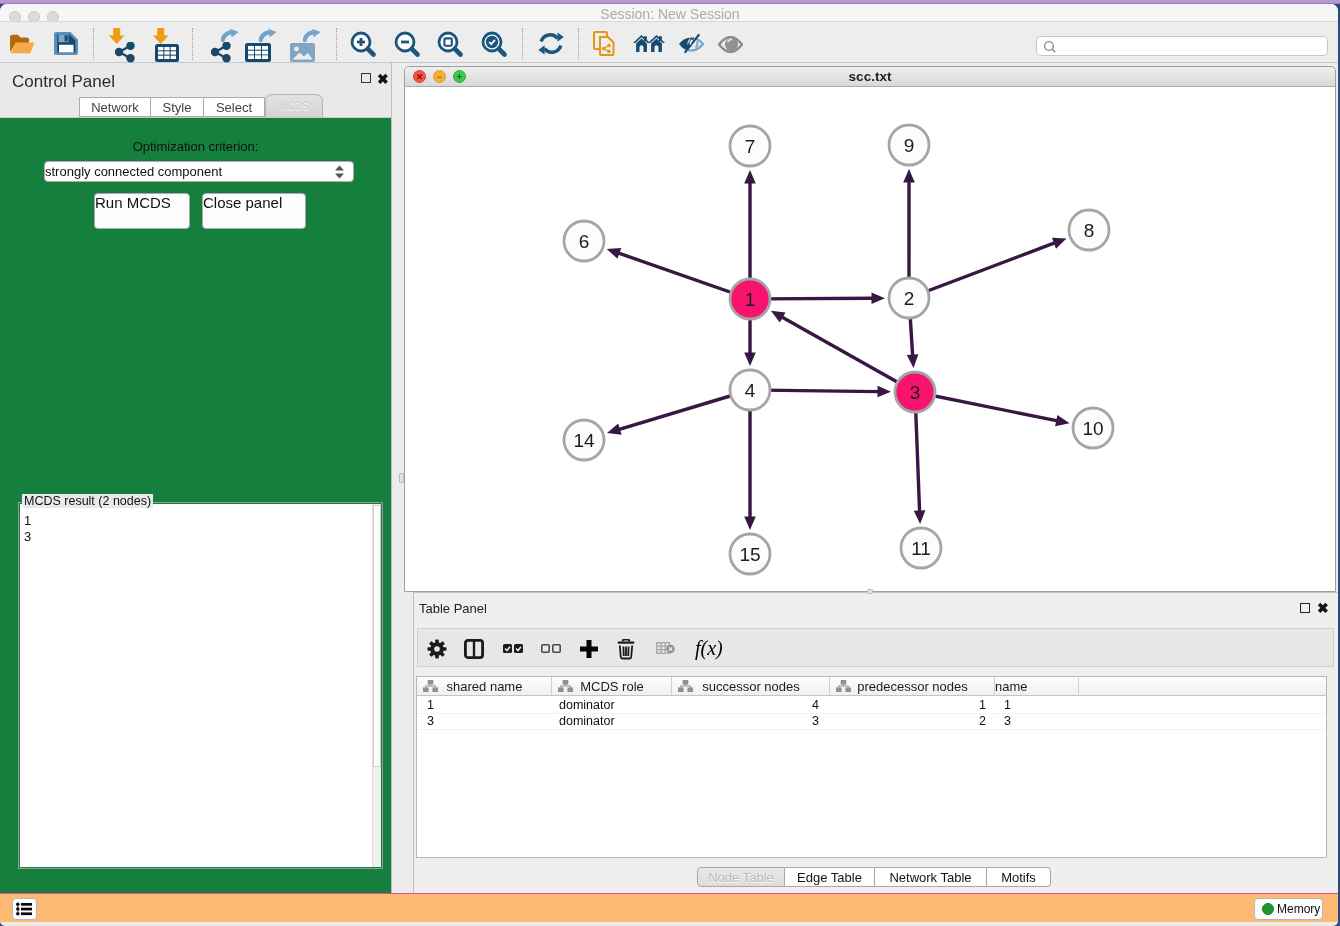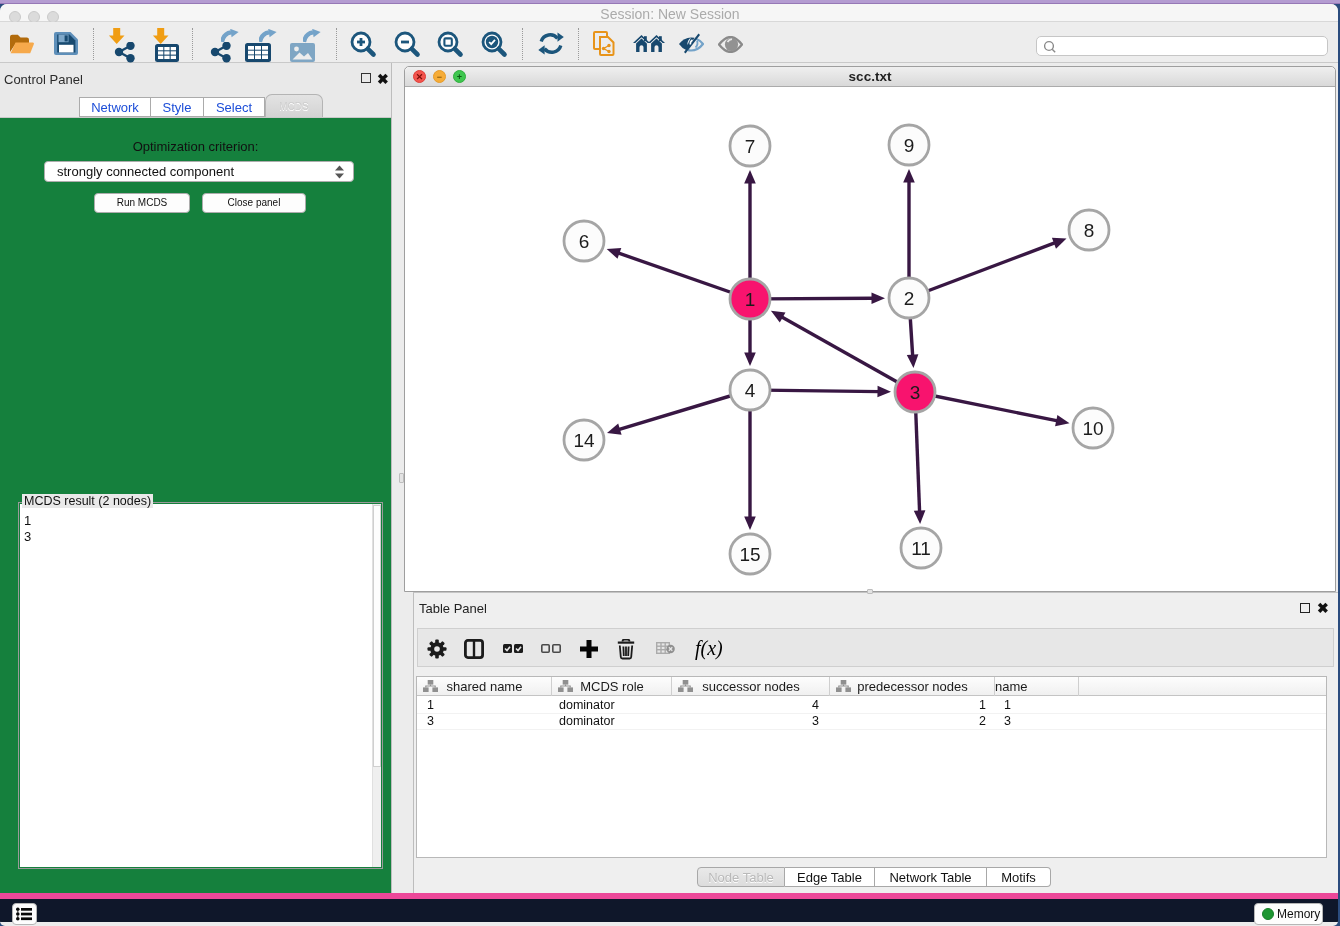--- a/index.html
+++ b/index.html
@@ -13,7 +13,7 @@
 
 #cpanel{position:absolute;left:0;top:59px;width:392px;height:830px;background:#E9E9E9;border-right:1px solid #BDBDBD}
 #cpanel .hdr{position:absolute;left:0;top:0;width:100%;height:30px}
-#cpanel .hdr .t{position:absolute;left:4px;top:9px;font-size:13px;color:#2b2b2b}
+#cpanel .hdr .t{position:absolute;left:12px;top:9px;font-size:17px;color:#2b2b2b}
 .maxbox{position:absolute;width:10px;height:10px;border:1.6px solid #333}
 .closex{position:absolute;font-size:14px;font-weight:bold;color:#111;line-height:12px}
 #ctabs{position:absolute;left:79px;top:34px;height:20px}

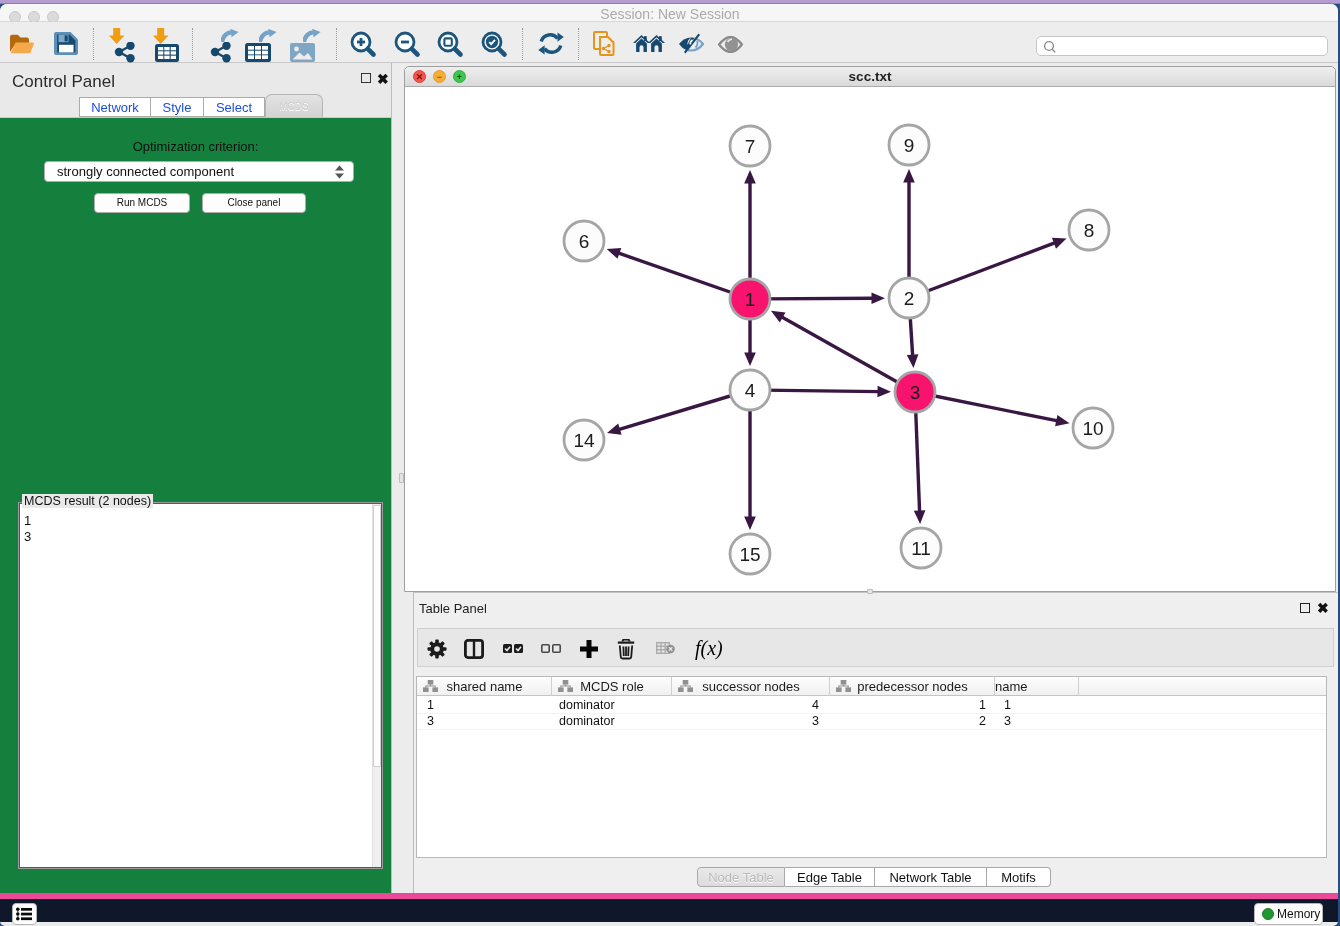--- a/index.html
+++ b/index.html
@@ -17,7 +17,7 @@
 .maxbox{position:absolute;width:10px;height:10px;border:1.6px solid #333}
 .closex{position:absolute;font-size:14px;font-weight:bold;color:#111;line-height:12px}
 #ctabs{position:absolute;left:79px;top:34px;height:20px}
-.ctab{position:absolute;top:0;height:20px;background:#fff;border:1px solid #ABABAB;border-right:none;font-size:13px;color:#1d4ed8;text-align:center;line-height:19px}
+.ctab{position:absolute;top:0;height:20px;background:#fff;border:1px solid #ABABAB;border-right:none;font-size:13px;color:#404040;text-align:center;line-height:19px}
 #tabmcds{position:absolute;left:186px;top:-3px;width:58px;height:24px;background:linear-gradient(#E3E3E3,#D2D2D2);border:1px solid #B4B4B4;border-bottom:none;border-radius:7px 7px 0 0;color:#CDCDCD;text-shadow:0 1px 0 #fff;font-size:10px;text-align:center;line-height:23px}
 #cbody{position:absolute;left:0;top:54px;width:391px;height:776px;background:#15803d;border-top:1px solid #C9C9C9}
 #optlab{position:absolute;left:0;top:21px;width:100%;text-align:center;font-size:13px;color:#111}

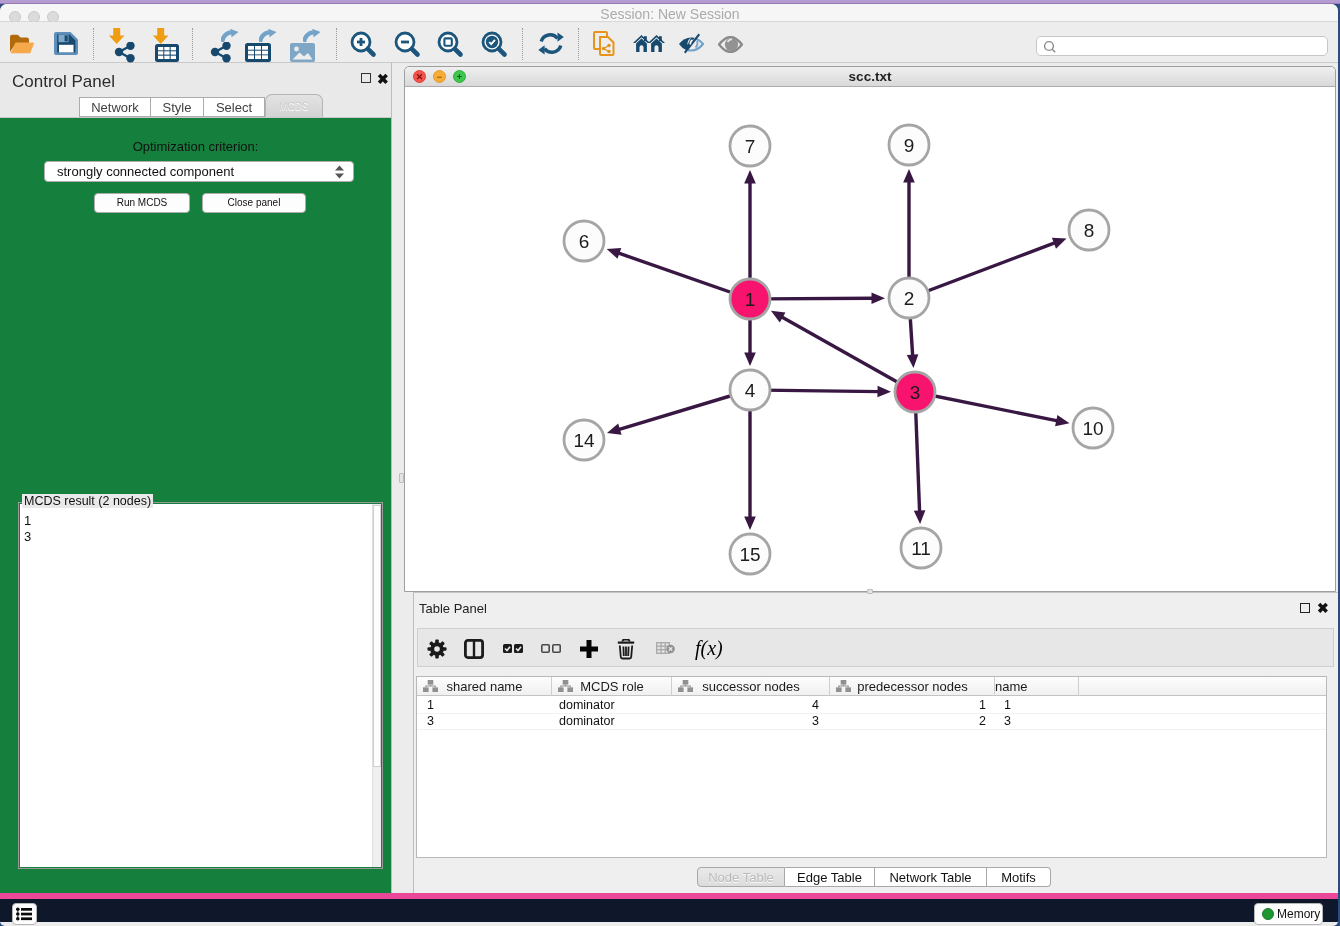--- a/index.html
+++ b/index.html
@@ -21,7 +21,7 @@
 #tabmcds{position:absolute;left:186px;top:-3px;width:58px;height:24px;background:linear-gradient(#E3E3E3,#D2D2D2);border:1px solid #B4B4B4;border-bottom:none;border-radius:7px 7px 0 0;color:#CDCDCD;text-shadow:0 1px 0 #fff;font-size:10px;text-align:center;line-height:23px}
 #cbody{position:absolute;left:0;top:54px;width:391px;height:776px;background:#15803d;border-top:1px solid #C9C9C9}
 #optlab{position:absolute;left:0;top:21px;width:100%;text-align:center;font-size:13px;color:#111}
-#combo{position:absolute;left:44px;top:43px;width:310px;height:21px;background:#fff;border:1px solid #ADADAD;border-radius:4px;font-size:13px;color:#111;line-height:19px;padding-left:12px}
+#combo{position:absolute;left:44px;top:43px;width:310px;height:21px;background:#fff;border:1px solid #ADADAD;border-radius:4px;font-size:13px;color:#111;line-height:19px;}
 .btn{position:absolute;top:75px;height:20px;background:#FDFDFD;border:1px solid #ACACAC;border-radius:4px;font-size:10px;color:#111;text-align:center;line-height:18px}
 #fieldset{position:absolute;left:18px;top:384px;width:365px;height:367px;border:1px solid #9a9a9a}
 #fieldlab{position:absolute;left:3px;top:-9px;background:#E9E9E9;font-size:12.5px;color:#111;padding:0 2px}

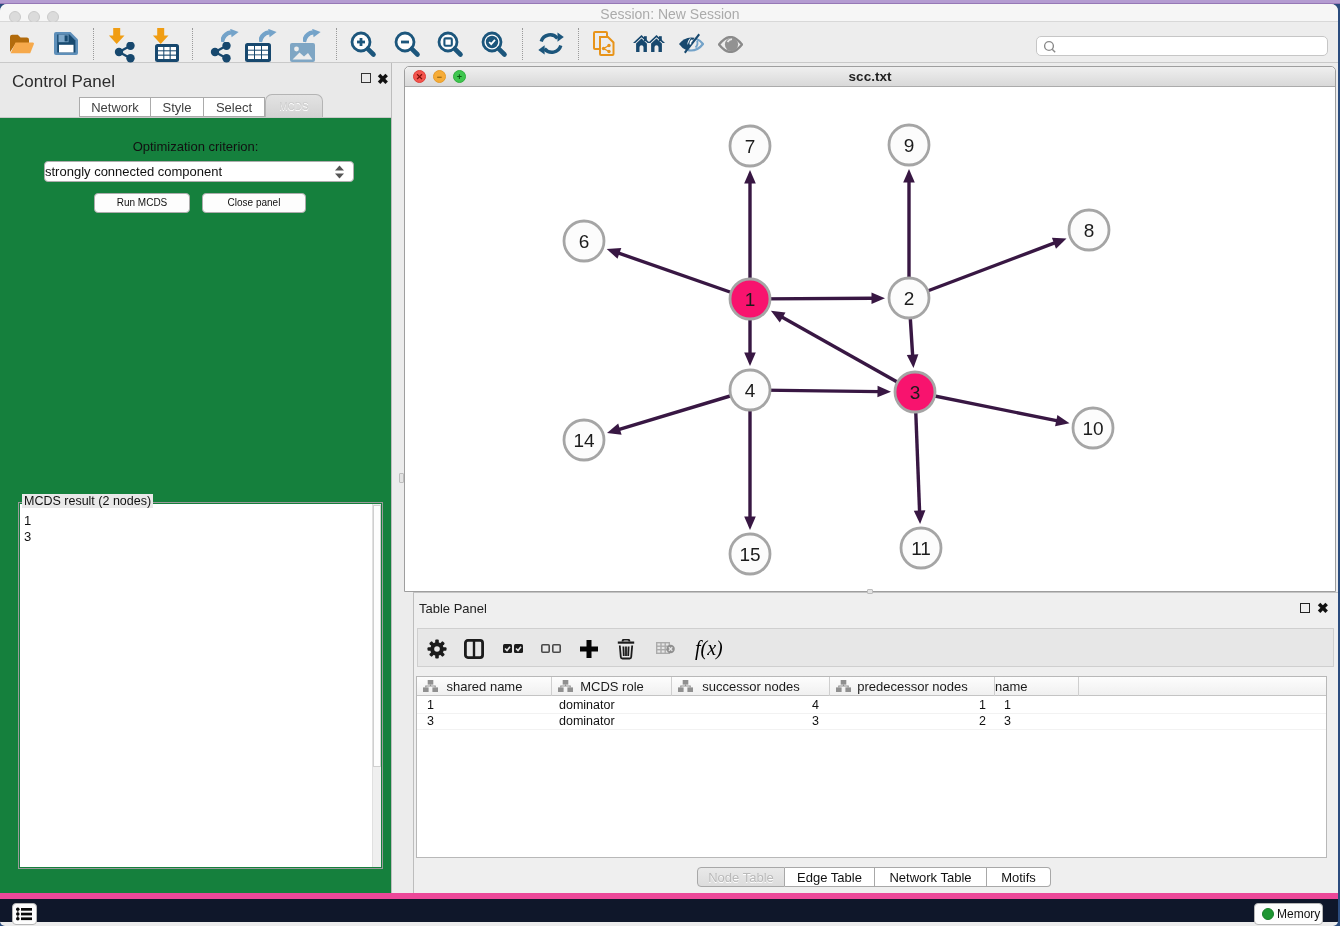--- a/index.html
+++ b/index.html
@@ -22,7 +22,7 @@
 #cbody{position:absolute;left:0;top:54px;width:391px;height:776px;background:#15803d;border-top:1px solid #C9C9C9}
 #optlab{position:absolute;left:0;top:21px;width:100%;text-align:center;font-size:13px;color:#111}
 #combo{position:absolute;left:44px;top:43px;width:310px;height:21px;background:#fff;border:1px solid #ADADAD;border-radius:4px;font-size:13px;color:#111;line-height:19px;}
-.btn{position:absolute;top:75px;height:20px;background:#FDFDFD;border:1px solid #ACACAC;border-radius:4px;font-size:10px;color:#111;text-align:center;line-height:18px}
+.btn{position:absolute;top:75px;height:36px;background:#FDFDFD;border:1px solid #ACACAC;border-radius:4px;font-size:15px;color:#111;line-height:18px}
 #fieldset{position:absolute;left:18px;top:384px;width:365px;height:367px;border:1px solid #9a9a9a}
 #fieldlab{position:absolute;left:3px;top:-9px;background:#E9E9E9;font-size:12.5px;color:#111;padding:0 2px}
 #fieldwhite{position:absolute;left:1px;top:1px;width:361px;height:363px;background:#fff}

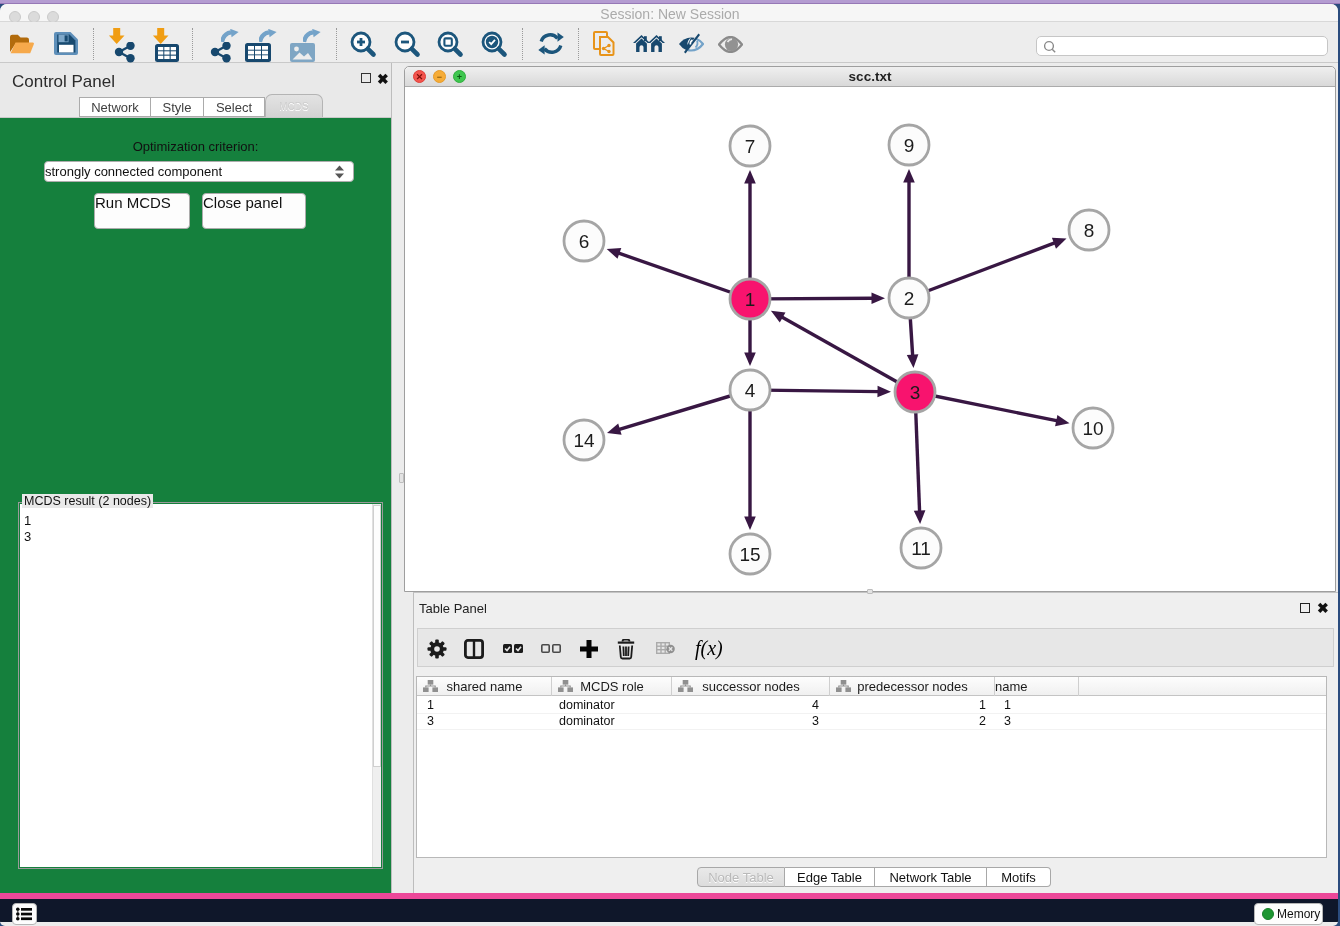--- a/index.html
+++ b/index.html
@@ -46,7 +46,7 @@
 #ttabs{position:absolute;left:0;top:274px;width:100%;height:22px}
 .ttab{position:absolute;top:0;height:20px;border:1px solid #A8A8A8;background:#fff;font-size:13px;color:#111;text-align:center;line-height:19px;border-radius:0}
 
-#statusbar{position:absolute;left:0;top:889px;width:1340px;height:29px;background:#0f172a;border-top:6px solid #ec4899}
+#statusbar{position:absolute;left:0;top:889px;width:1340px;height:29px;background:#fdba74;border-top:1px solid #ec4899}
 #listbtn{position:absolute;left:12px;top:4px;width:25px;height:22px;background:#FDFDFD;border:1px solid #B6B6B6;border-radius:4px}
 #membtn{position:absolute;left:1254px;top:4px;width:69px;height:22px;background:#FDFDFD;border:1px solid #B6B6B6;border-radius:4px;font-size:12px;color:#111;line-height:21px;text-align:left;padding-left:22px}
 #memdot{position:absolute;left:7px;top:4px;width:12px;height:12px;border-radius:50%;background:#1E9632;border:1px solid #188029}

